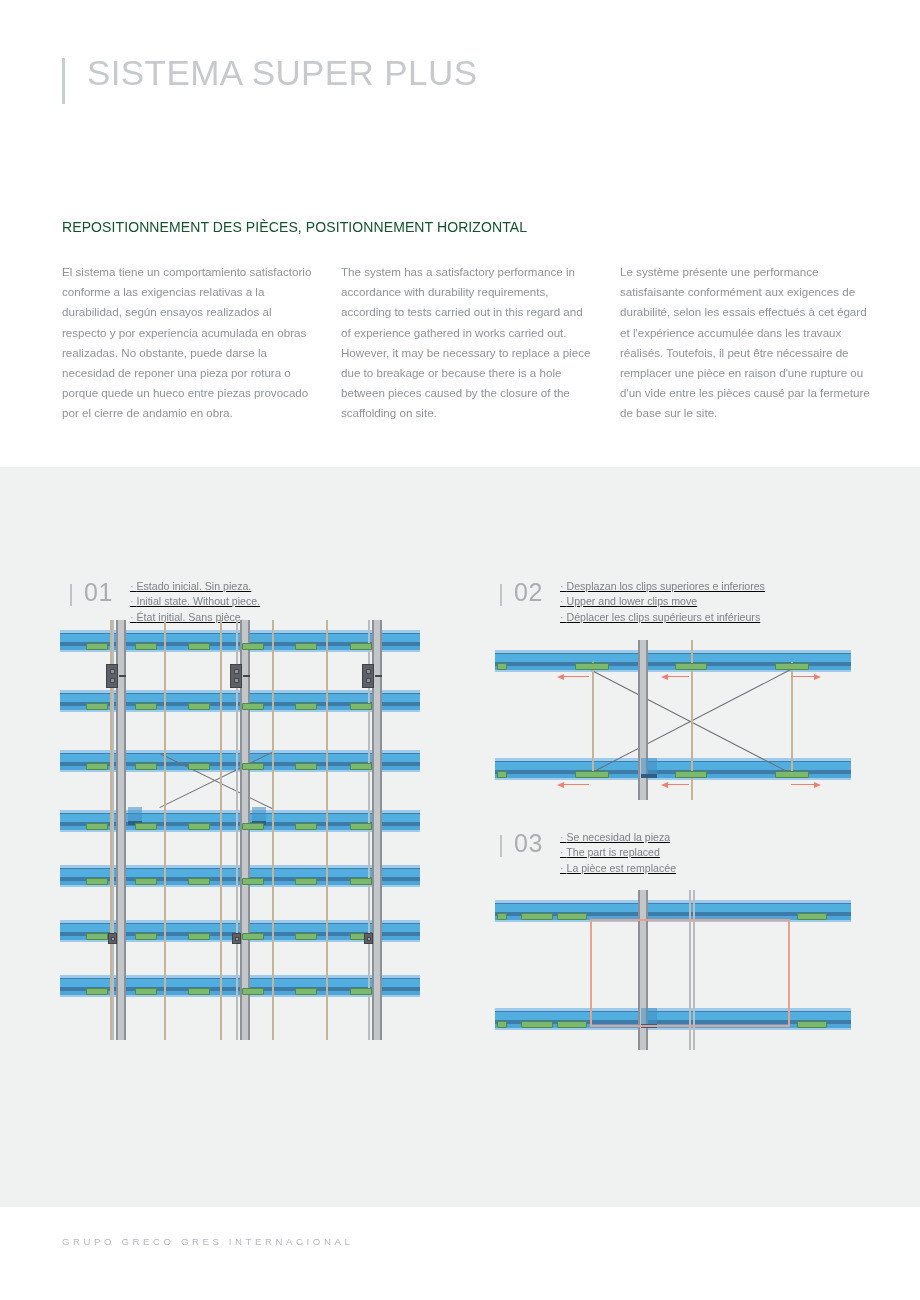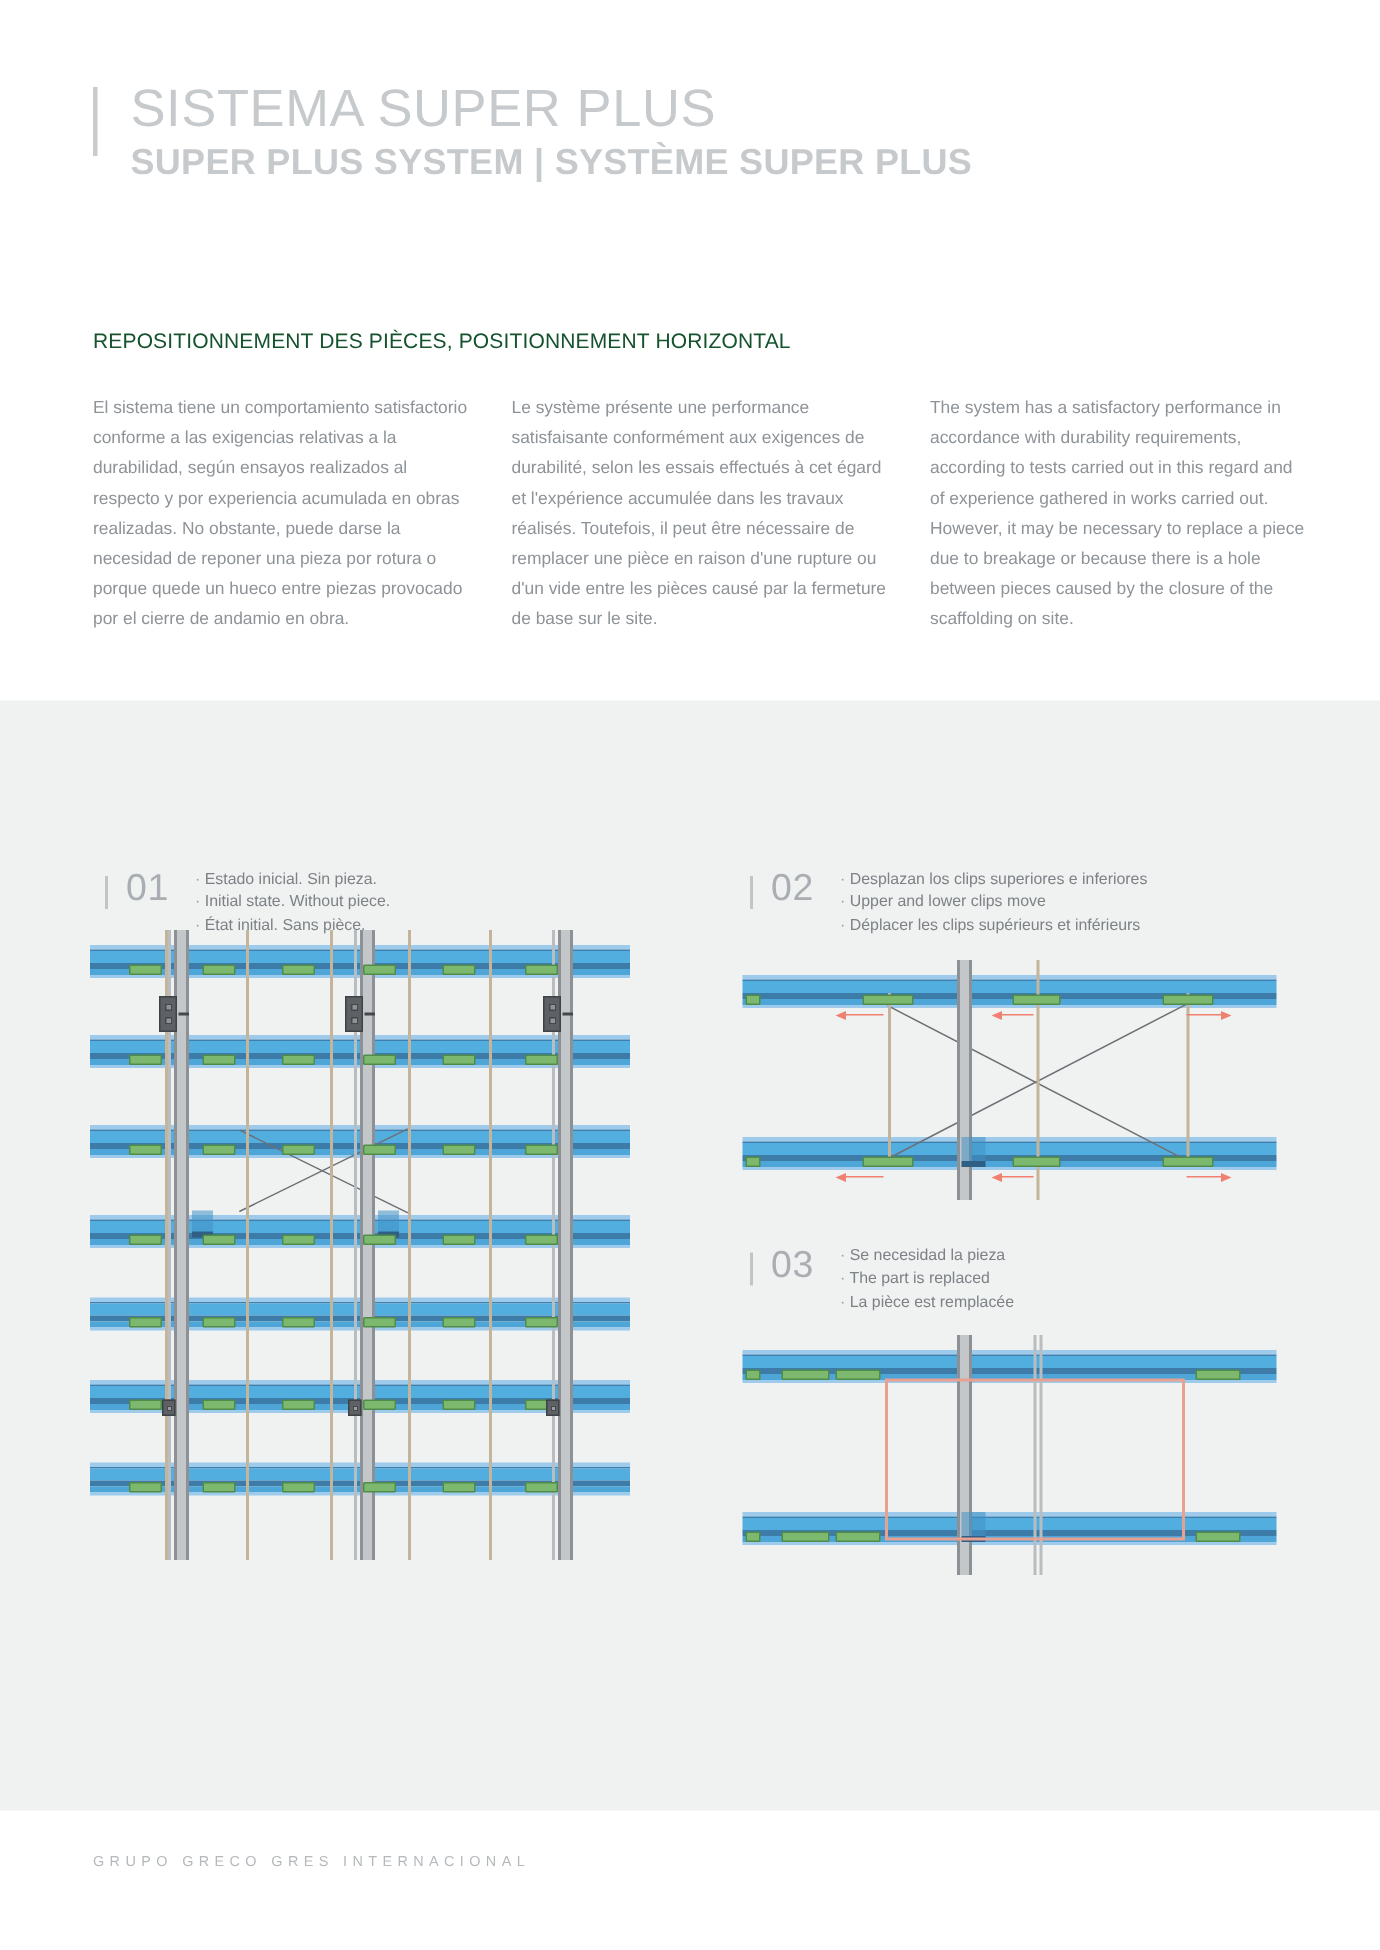--- a/index.html
+++ b/index.html
@@ -159,7 +159,6 @@
   <div class="title-block">
     <div class="title-bar"></div>
     <div class="title-main">SISTEMA SUPER PLUS</div>
-    <div class="title-sub">SUPER PLUS SYSTEM | SYSTÈME SUPER PLUS</div>
   </div>
 
   <div class="sect-sub2">REPOSITIONNEMENT DES PIÈCES, POSITIONNEMENT HORIZONTAL</div>

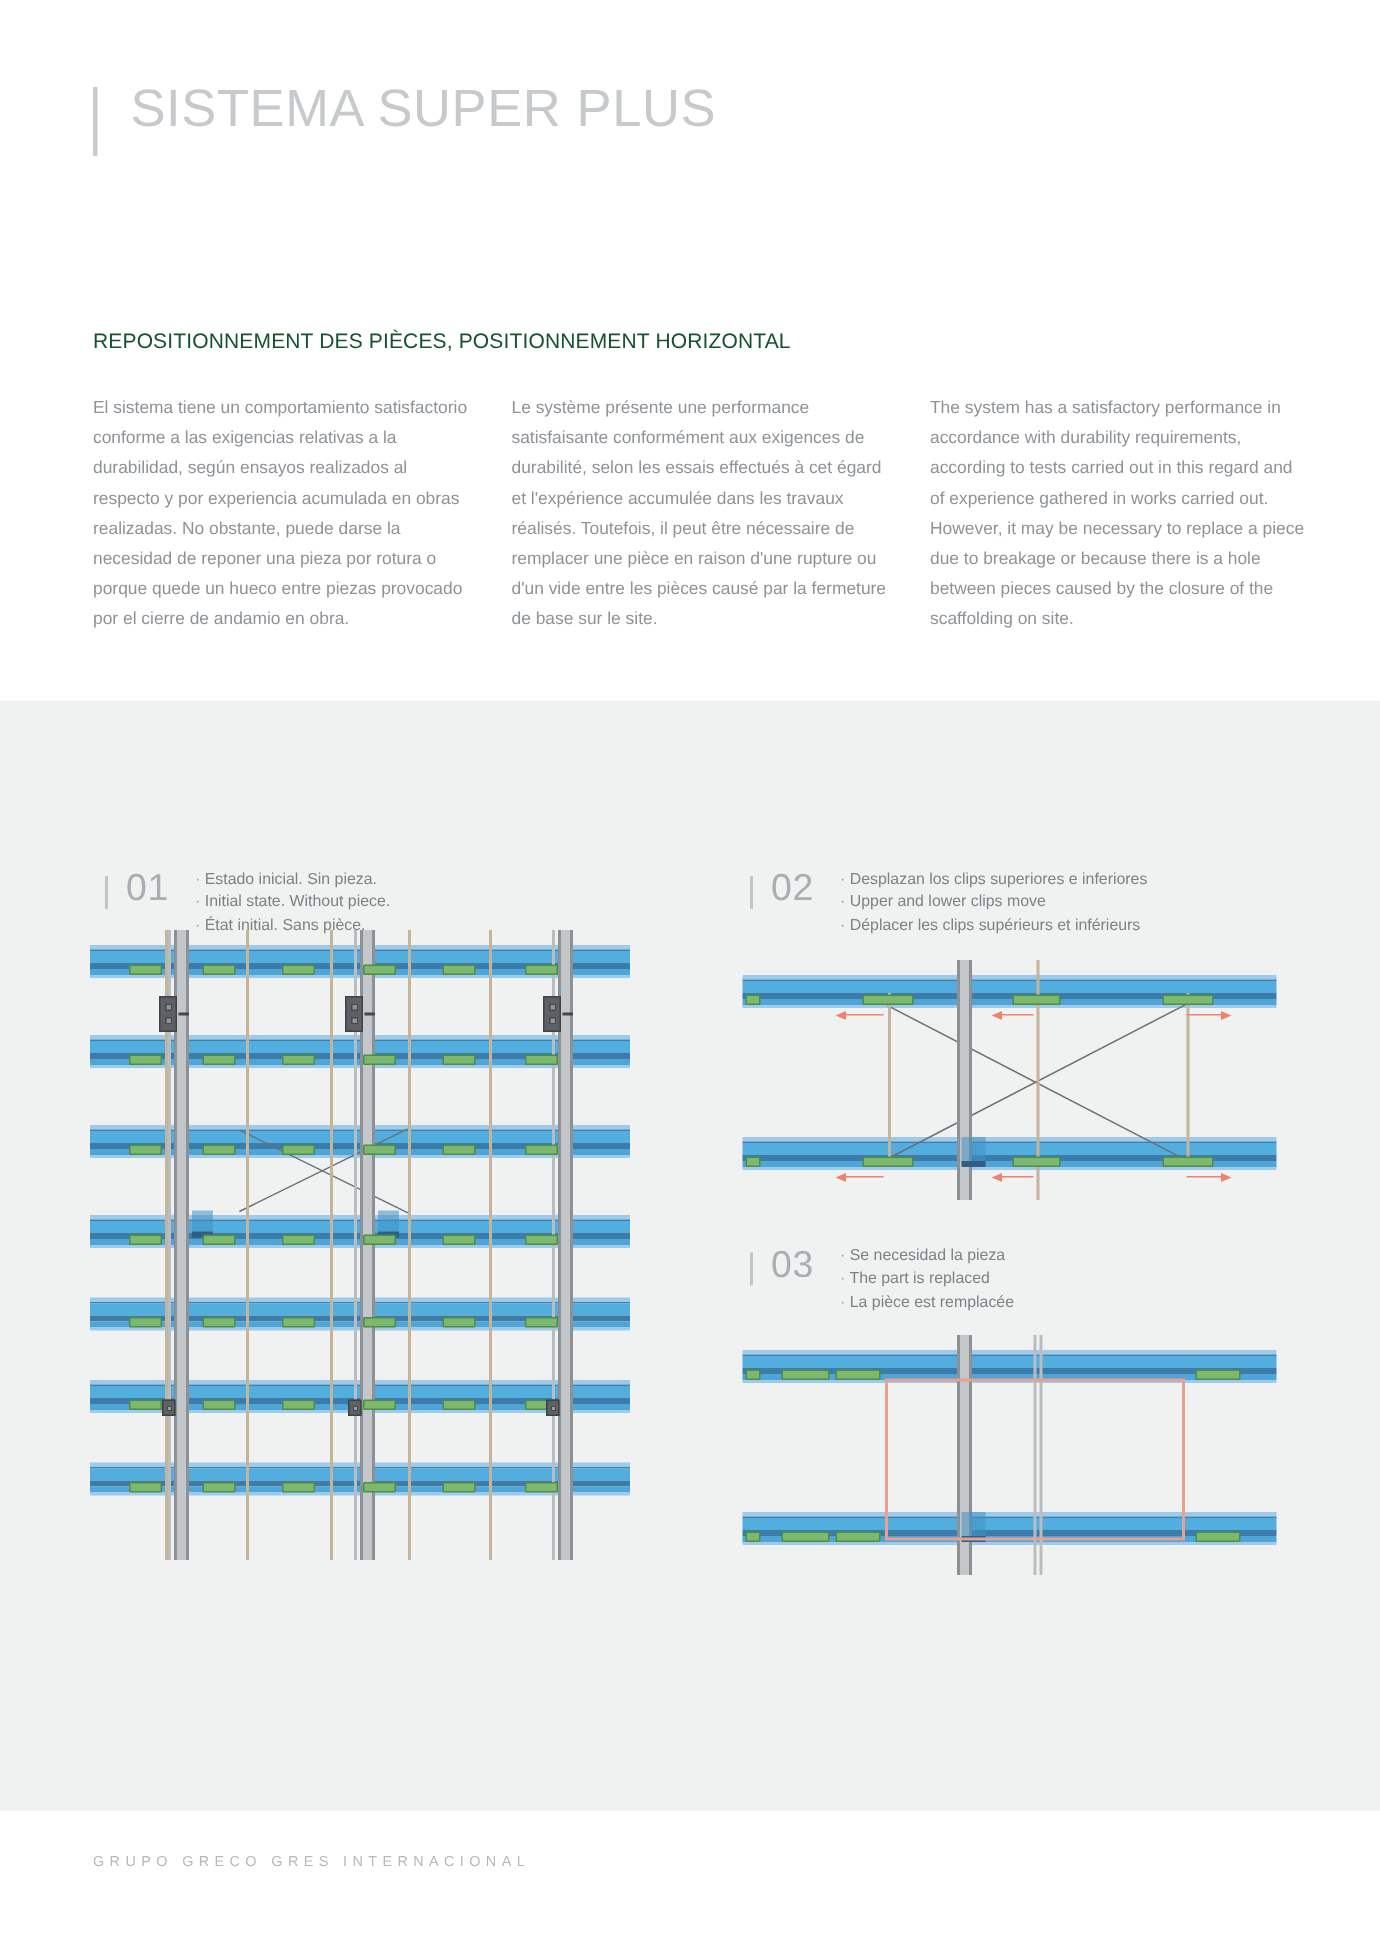--- a/index.html
+++ b/index.html
@@ -168,10 +168,10 @@
       <p>El sistema tiene un comportamiento satisfactorio conforme a las exigencias relativas a la durabilidad, según ensayos realizados al respecto y por experiencia acumulada en obras realizadas. No obstante, puede darse la necesidad de reponer una pieza por rotura o porque quede un hueco entre piezas provocado por el cierre de andamio en obra.</p>
     </div>
     <div class="col">
+      <p>The system has a satisfactory performance in accordance with durability requirements, according to tests carried out in this regard and of experience gathered in works carried out. However, it may be necessary to replace a piece due to breakage or because there is a hole between pieces caused by the closure of the scaffolding on site.</p>
+    </div>
+    <div class="col">
       <p>Le système présente une performance satisfaisante conformément aux exigences de durabilité, selon les essais effectués à cet égard et l'expérience accumulée dans les travaux réalisés. Toutefois, il peut être nécessaire de remplacer une pièce en raison d'une rupture ou d'un vide entre les pièces causé par la fermeture de base sur le site.</p>
-    </div>
-    <div class="col">
-      <p>The system has a satisfactory performance in accordance with durability requirements, according to tests carried out in this regard and of experience gathered in works carried out. However, it may be necessary to replace a piece due to breakage or because there is a hole between pieces caused by the closure of the scaffolding on site.</p>
     </div>
   </div>
 </div>

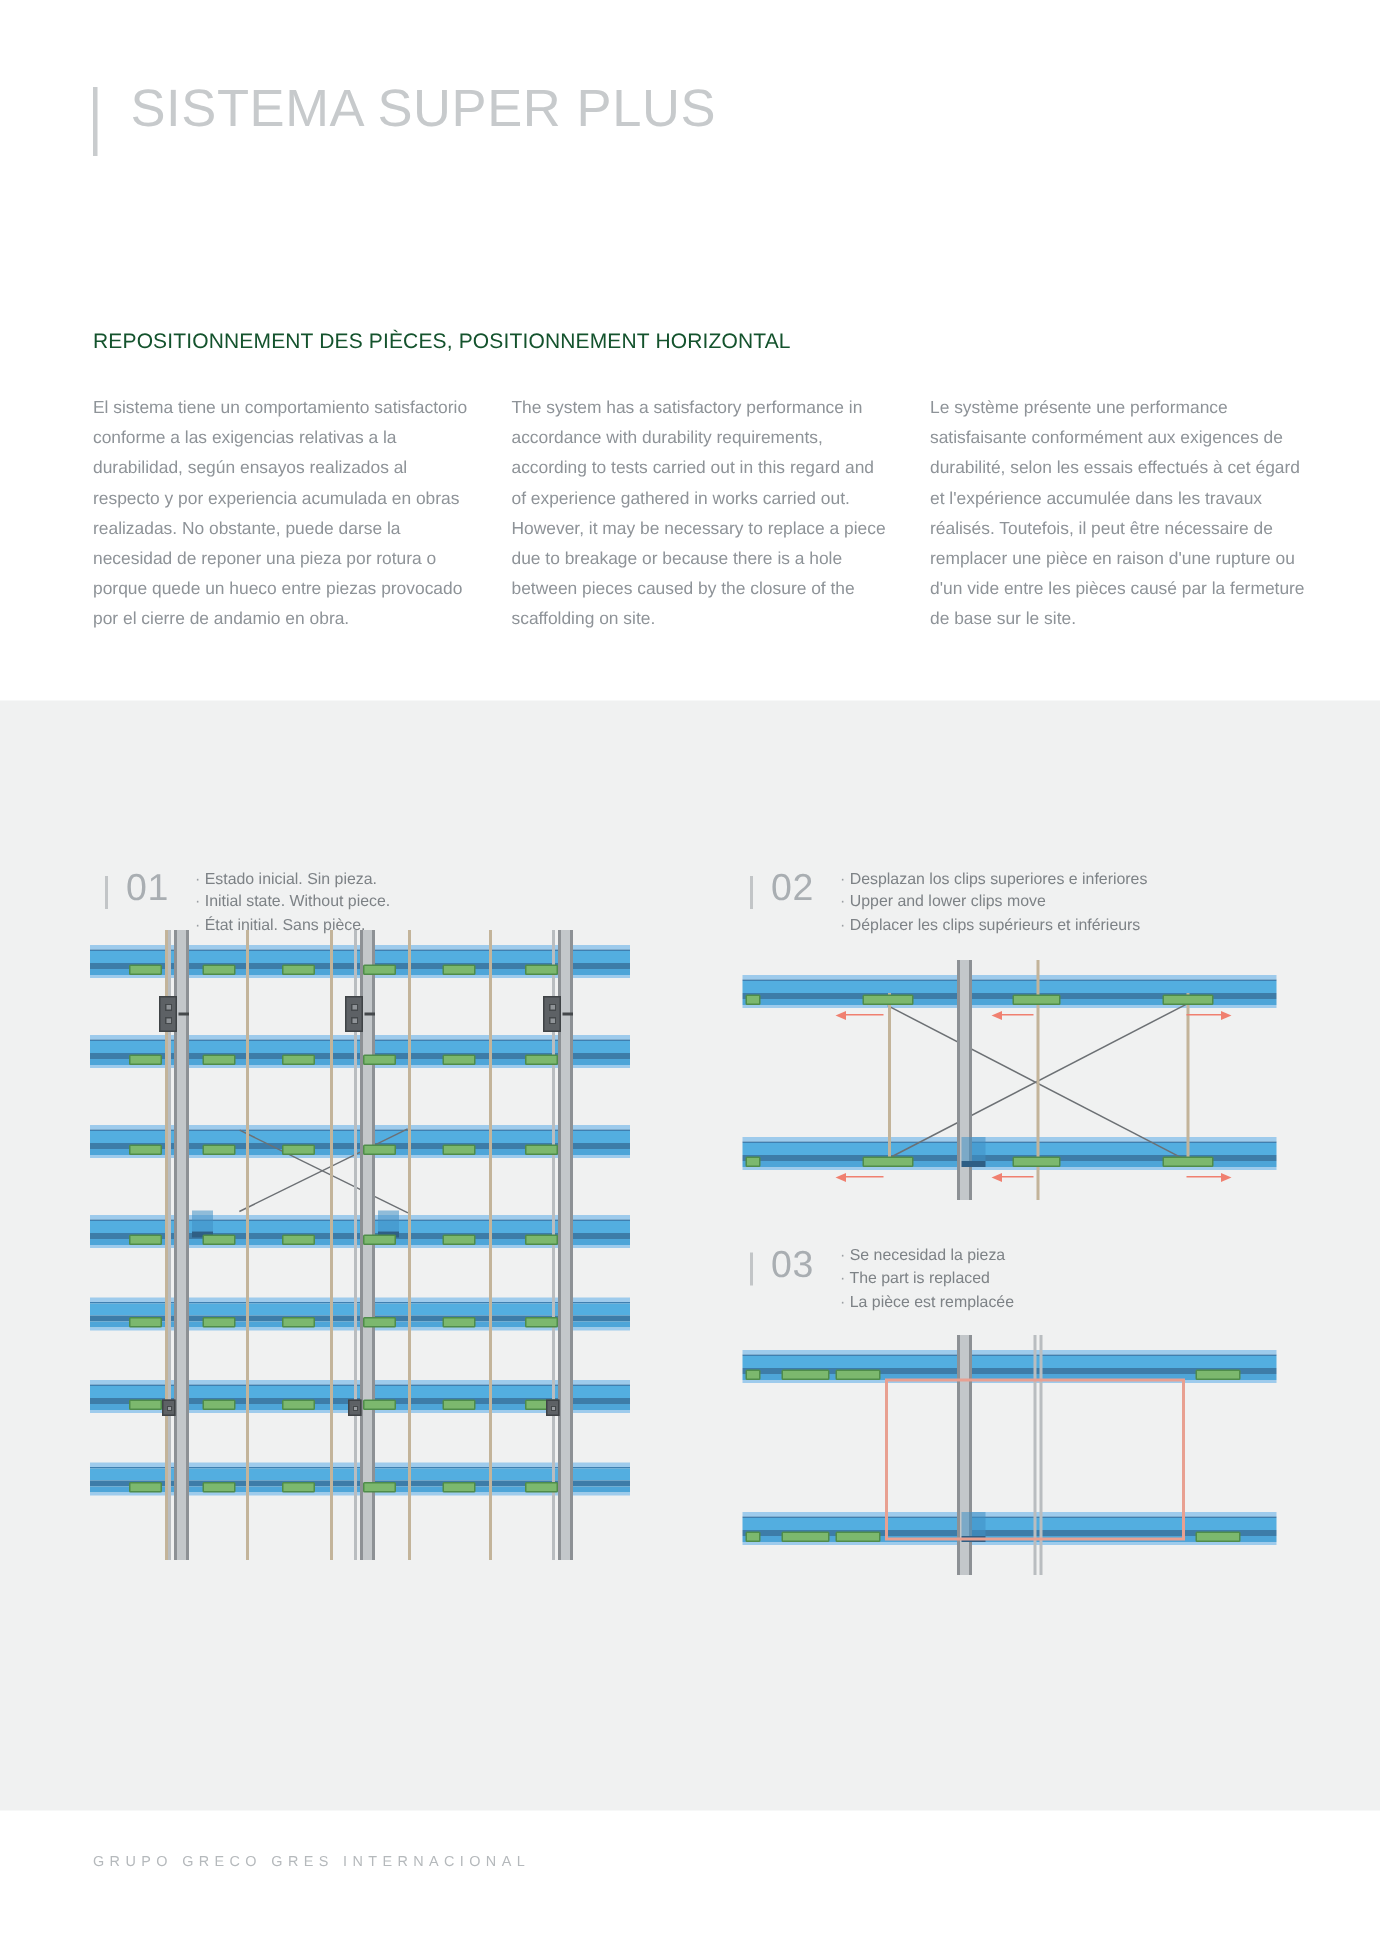--- a/index.html
+++ b/index.html
@@ -66,7 +66,7 @@
     position:absolute; left:14px; top:0px;
     font-size:25px; font-weight:400; color:#a9aeb2; letter-spacing:0.5px;
   }
-  .step-lines { position:absolute; left:60px; top:1px; }
+  .step-lines { position:absolute; left:60px; top:1px;text-decoration:underline; }
   .step-lines div {
     font-size:10.6px; line-height:15.4px; color:#7d8286; white-space:nowrap;
   }

